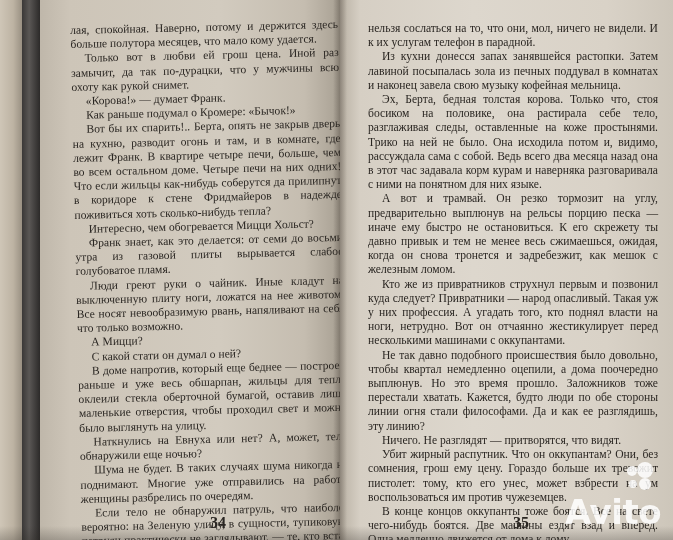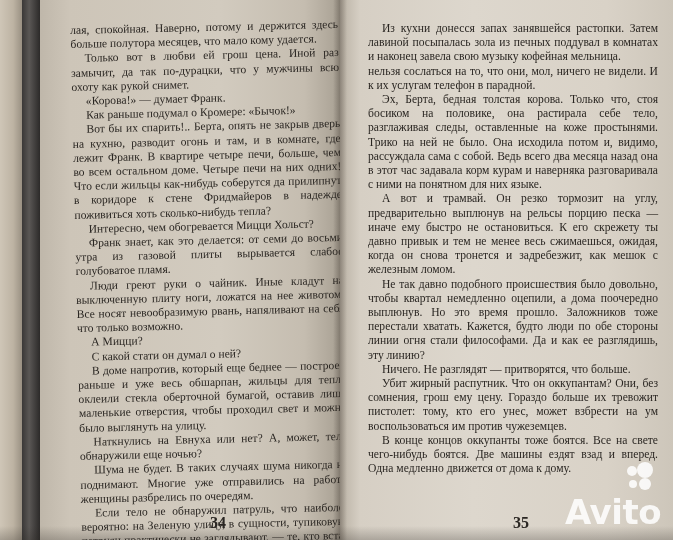--- a/index.html
+++ b/index.html
@@ -93,8 +93,8 @@
 
   <div class="page page-right">
     <div class="text" id="right-text">
+        <p class="para noindent">нельзя сослаться на то, что они, мол, ничего не видели. И к их услугам телефон в парадной.</p>
         <p class="para">Из кухни донесся запах занявшейся растопки. Затем лавиной посыпалась зола из печных поддувал в комнатах и наконец завела свою музыку кофейная мельница.</p>
-        <p class="para noindent">нельзя сослаться на то, что они, мол, ничего не видели. И к их услугам телефон в парадной.</p>
         <p class="para">Эх, Берта, бедная толстая корова. Только что, стоя босиком на половике, она растирала себе тело, разглаживая следы, оставленные на коже простынями. Трико на ней не было. Она исходила потом и, видимо, рассуждала сама с собой. Ведь всего два месяца назад она в этот час задавала корм курам и наверняка разговаривала с ними на понятном для них языке.</p>
         <p class="para">А вот и трамвай. Он резко тормозит на углу, предварительно выплюнув на рельсы порцию песка — иначе ему быстро не остановиться. К его скрежету ты давно привык и тем не менее весь сжимаешься, ожидая, когда он снова тронется и задребезжит, как мешок с железным ломом.</p>
         <p class="para">Не так давно подобного происшествия было довольно, чтобы квартал немедленно оцепили, а дома поочередно выплюнув. Но это время прошло. Заложников тоже перестали хватать. Кажется, будто люди по обе стороны линии огня стали философами. Да и как ее разглядишь, эту линию?</p>

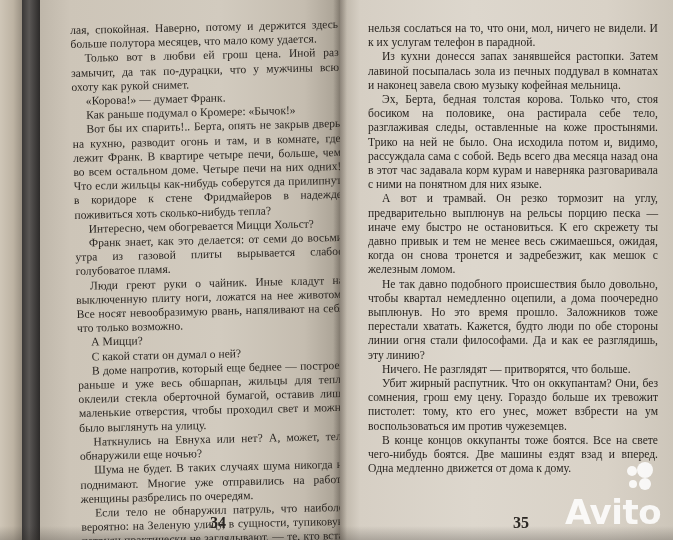--- a/index.html
+++ b/index.html
@@ -97,6 +97,7 @@
         <p class="para">Из кухни донесся запах занявшейся растопки. Затем лавиной посыпалась зола из печных поддувал в комнатах и наконец завела свою музыку кофейная мельница.</p>
         <p class="para">Эх, Берта, бедная толстая корова. Только что, стоя босиком на половике, она растирала себе тело, разглаживая следы, оставленные на коже простынями. Трико на ней не было. Она исходила потом и, видимо, рассуждала сама с собой. Ведь всего два месяца назад она в этот час задавала корм курам и наверняка разговаривала с ними на понятном для них языке.</p>
         <p class="para">А вот и трамвай. Он резко тормозит на углу, предварительно выплюнув на рельсы порцию песка — иначе ему быстро не остановиться. К его скрежету ты давно привык и тем не менее весь сжимаешься, ожидая, когда он снова тронется и задребезжит, как мешок с железным ломом.</p>
+        <p class="para">Кто же из привратников струхнул первым и позвонил куда следует? Привратники — народ опасливый. Такая уж у них профессия. А угадать того, кто поднял власти на ноги, нетрудно. Вот он отчаянно жестикулирует перед несколькими машинами с оккупантами.</p>
         <p class="para">Не так давно подобного происшествия было довольно, чтобы квартал немедленно оцепили, а дома поочередно выплюнув. Но это время прошло. Заложников тоже перестали хватать. Кажется, будто люди по обе стороны линии огня стали философами. Да и как ее разглядишь, эту линию?</p>
         <p class="para">Ничего. Не разглядят — притворятся, что больше.</p>
         <p class="para">Убит жирный распутник. Что он оккупантам? Они, без сомнения, грош ему цену. Гораздо больше их тревожит пистолет: тому, кто его унес, может взбрести на ум воспользоваться им против чужеземцев.</p>

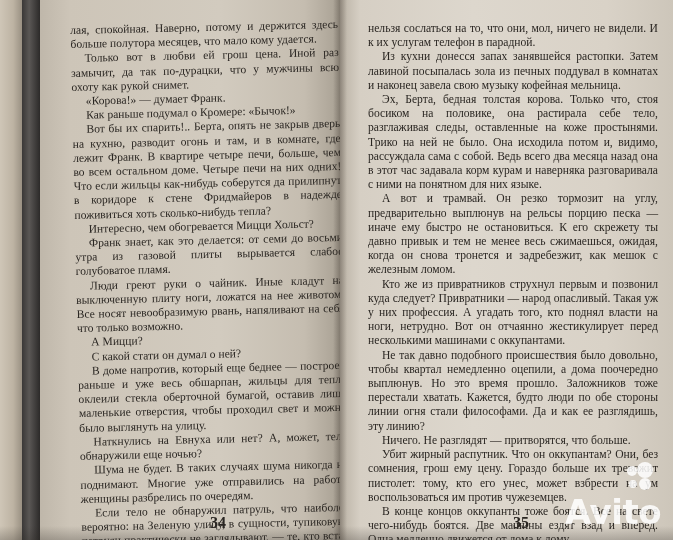--- a/index.html
+++ b/index.html
@@ -99,7 +99,7 @@
         <p class="para">А вот и трамвай. Он резко тормозит на углу, предварительно выплюнув на рельсы порцию песка — иначе ему быстро не остановиться. К его скрежету ты давно привык и тем не менее весь сжимаешься, ожидая, когда он снова тронется и задребезжит, как мешок с железным ломом.</p>
         <p class="para">Кто же из привратников струхнул первым и позвонил куда следует? Привратники — народ опасливый. Такая уж у них профессия. А угадать того, кто поднял власти на ноги, нетрудно. Вот он отчаянно жестикулирует перед несколькими машинами с оккупантами.</p>
         <p class="para">Не так давно подобного происшествия было довольно, чтобы квартал немедленно оцепили, а дома поочередно выплюнув. Но это время прошло. Заложников тоже перестали хватать. Кажется, будто люди по обе стороны линии огня стали философами. Да и как ее разглядишь, эту линию?</p>
-        <p class="para">Ничего. Не разглядят — притворятся, что больше.</p>
+        <p class="para">Ничего. Не разглядят — притворятся, что видят.</p>
         <p class="para">Убит жирный распутник. Что он оккупантам? Они, без сомнения, грош ему цену. Гораздо больше их тревожит пистолет: тому, кто его унес, может взбрести на ум воспользоваться им против чужеземцев.</p>
         <p class="para">В конце концов оккупанты тоже боятся. Все на свете чего-нибудь боятся. Две машины ездят взад и вперед. Одна медленно движется от дома к дому.</p>
       </div>

